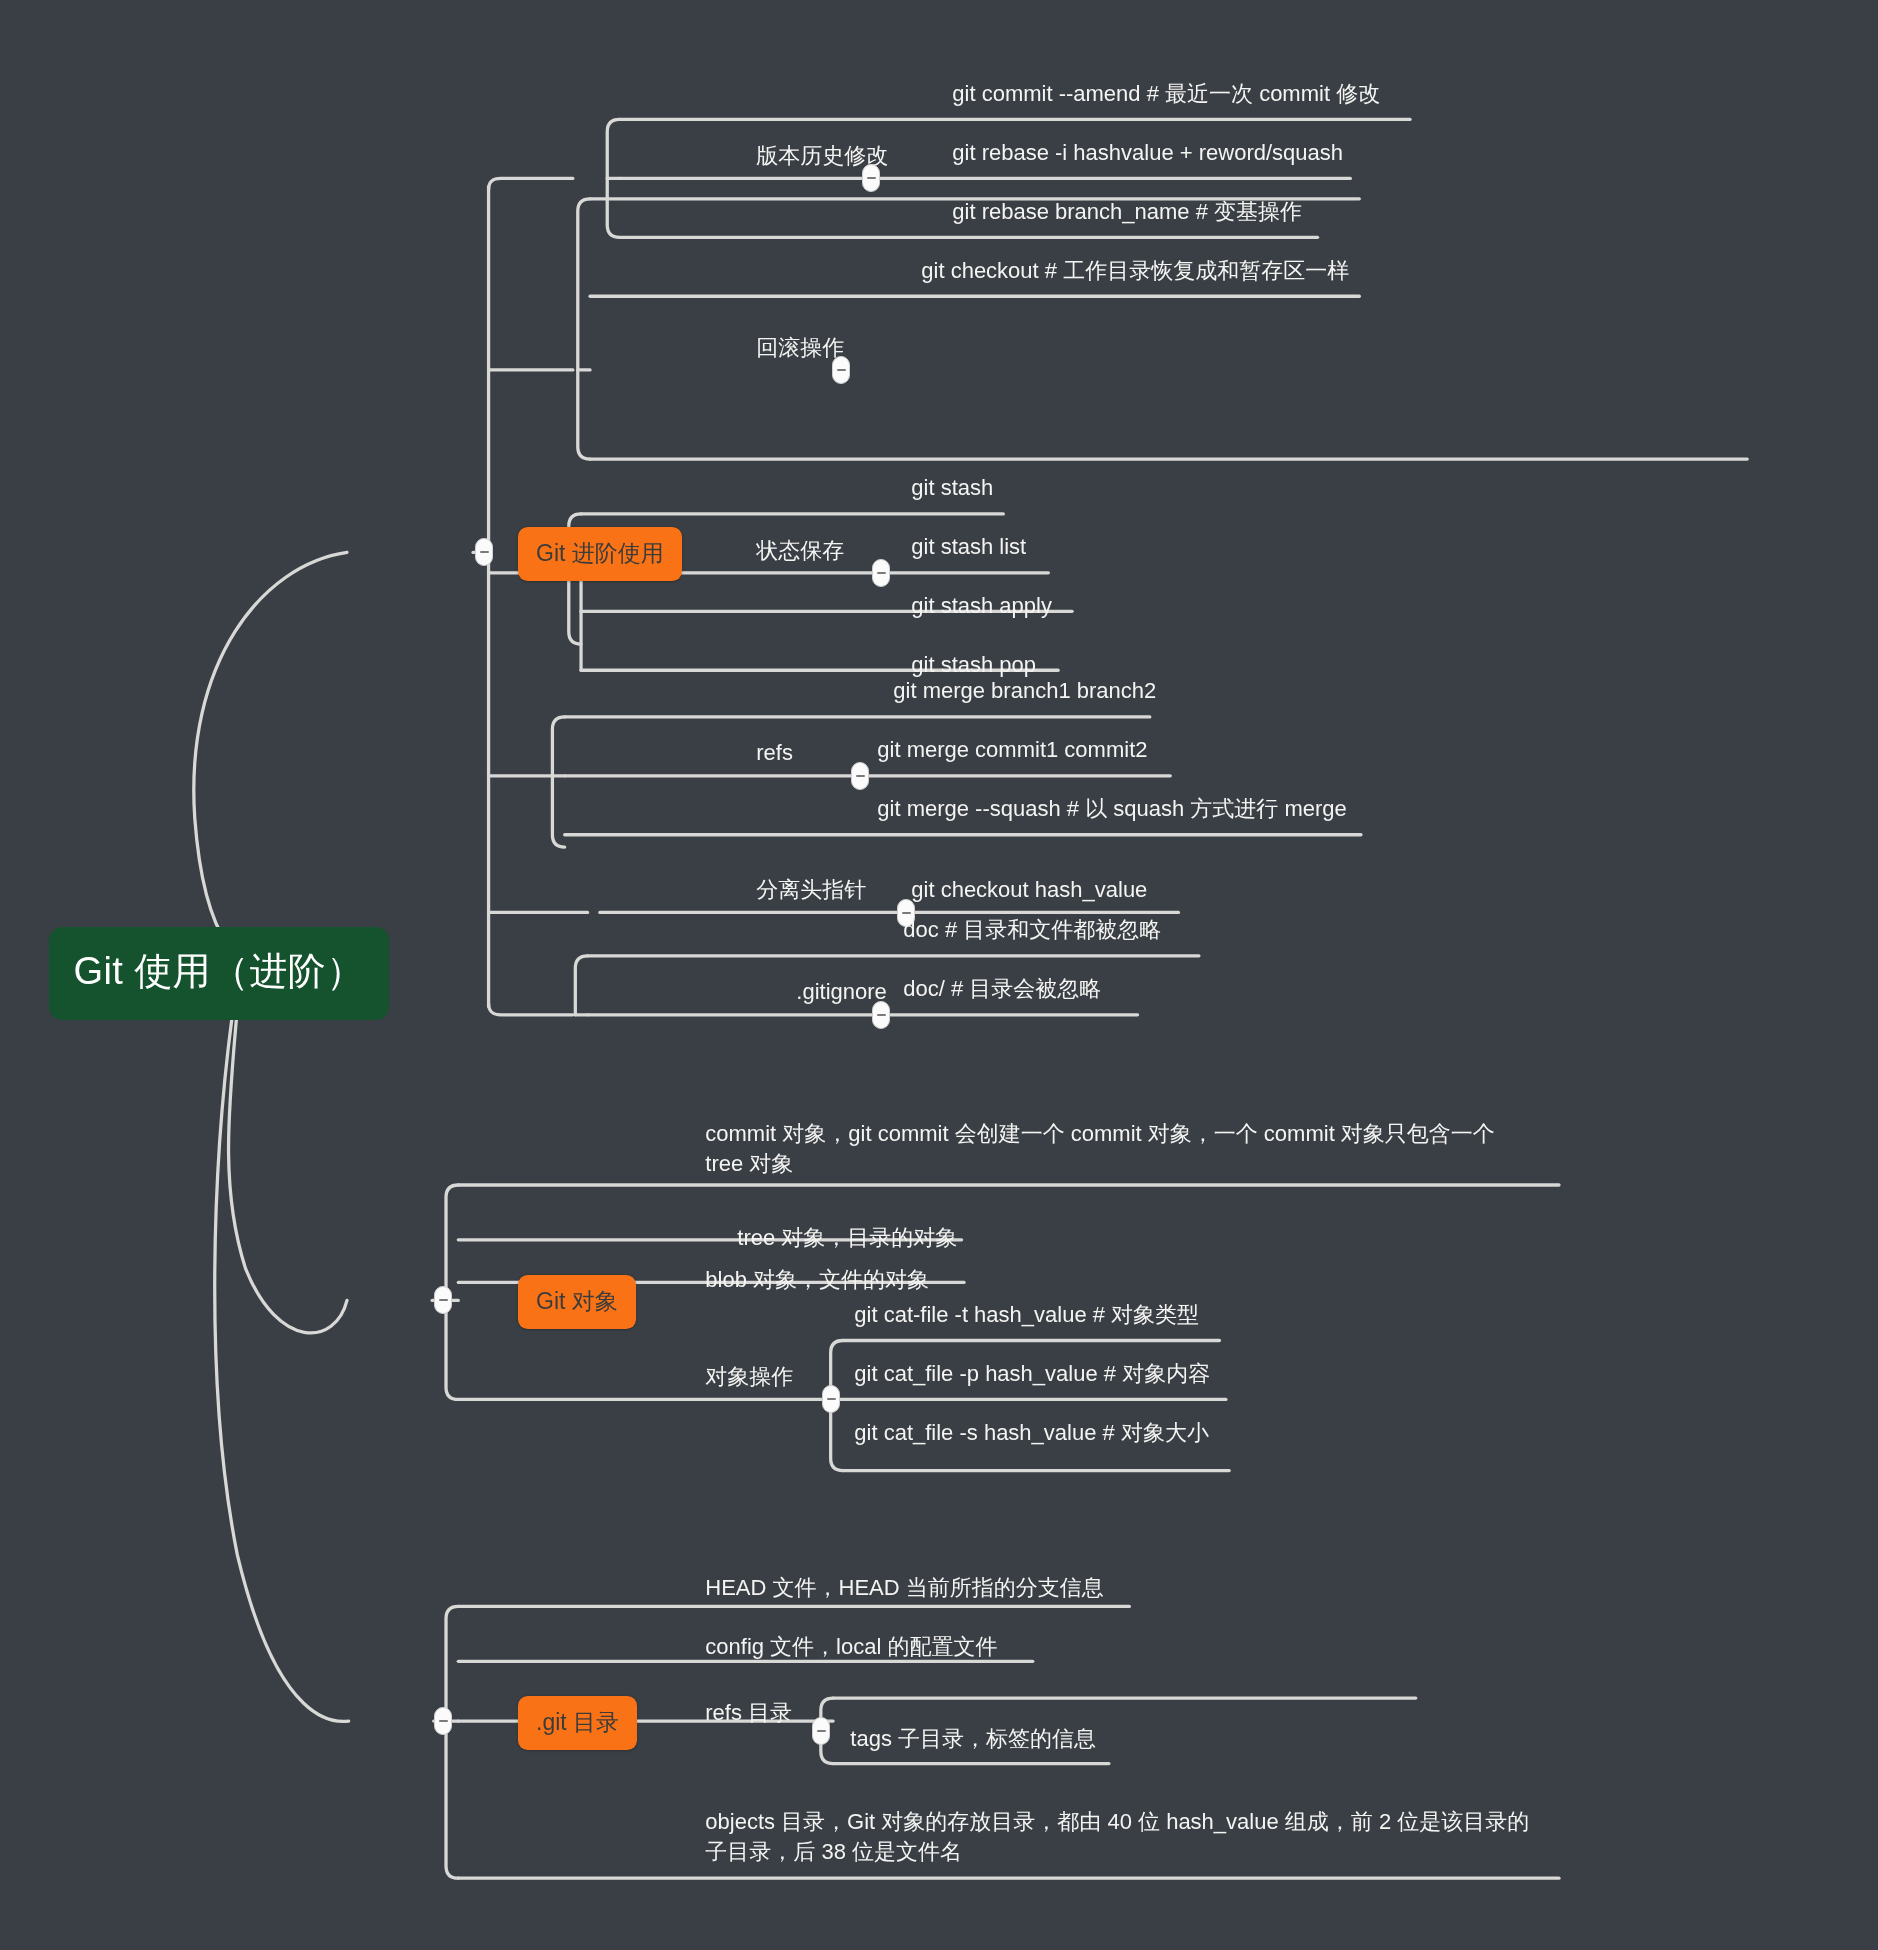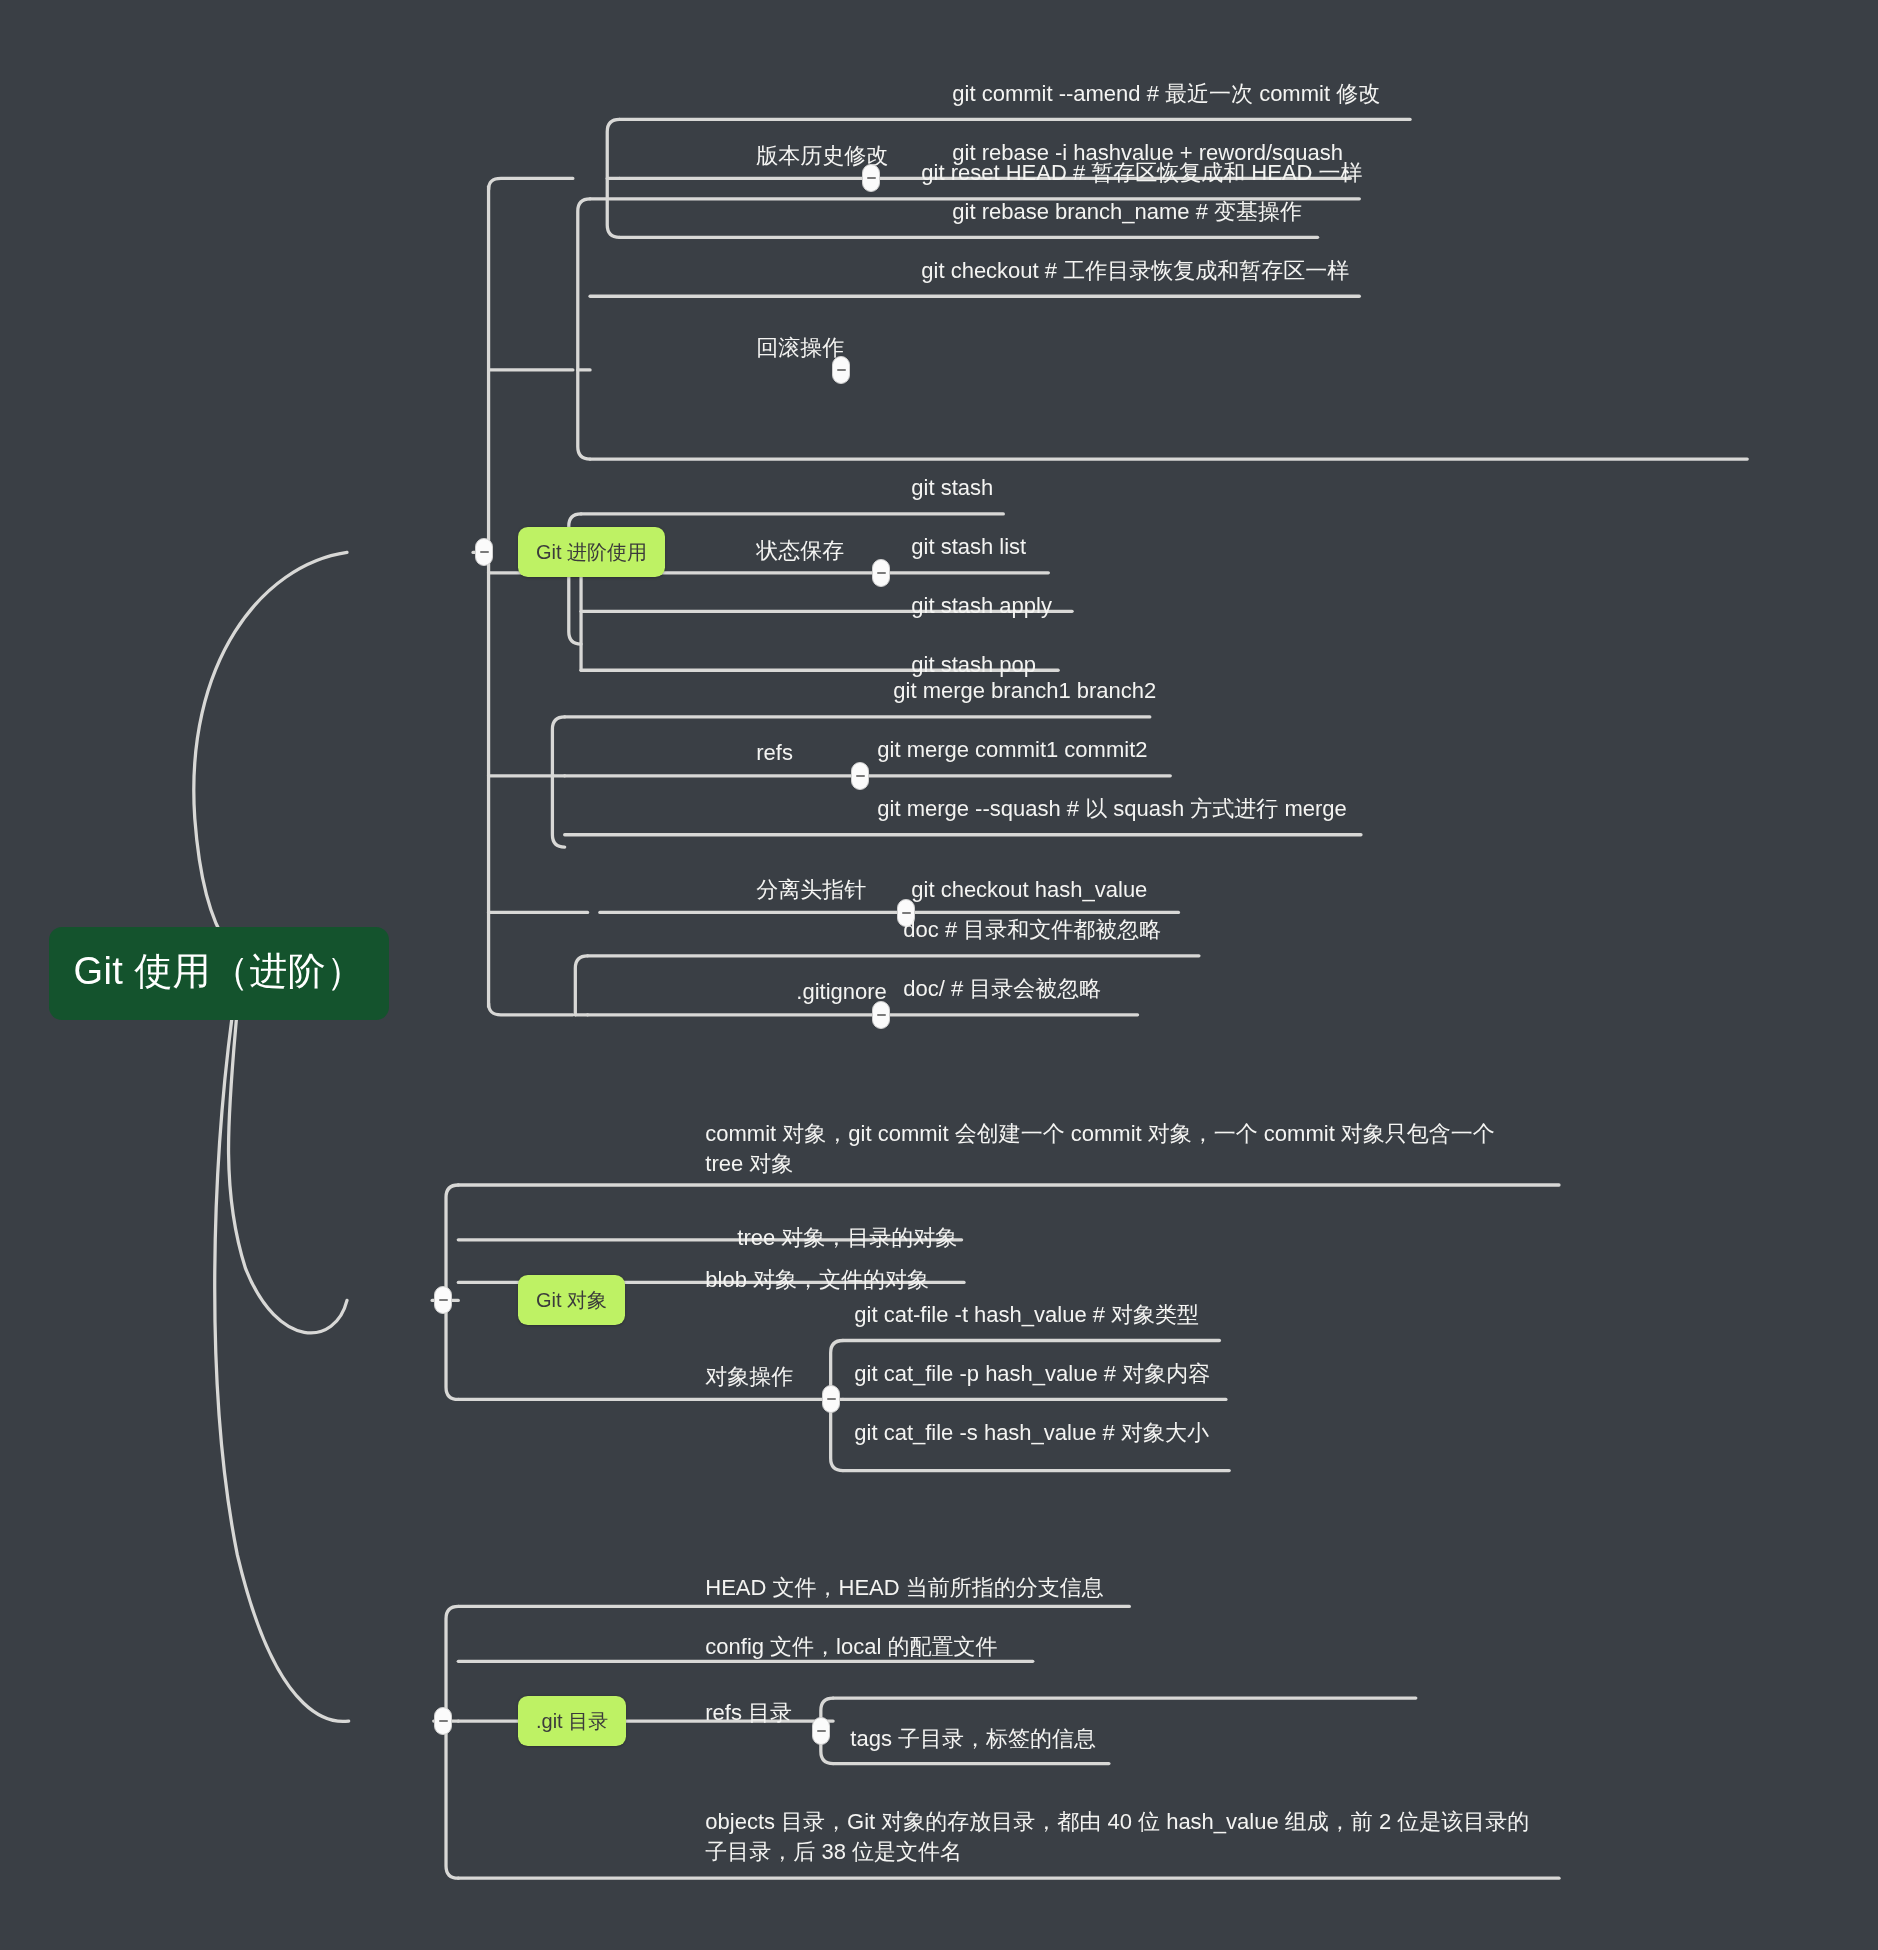--- a/index.html
+++ b/index.html
@@ -148,7 +148,6 @@
 
   <div class="node txt" style="left:753px;top:331px;">回滚操作</div>
   <div class="toggle" style="left:832px;top:356px;"></div>
-  <div class="node txt" style="left:918px;top:156px;">git reset HEAD # 暂存区恢复成和 HEAD 一样</div>
   <div class="node txt" style="left:918px;top:254px;">git checkout # 工作目录恢复成和暂存区一样</div>
 
   <div class="node txt" style="left:753px;top:534px;">状态保存</div>

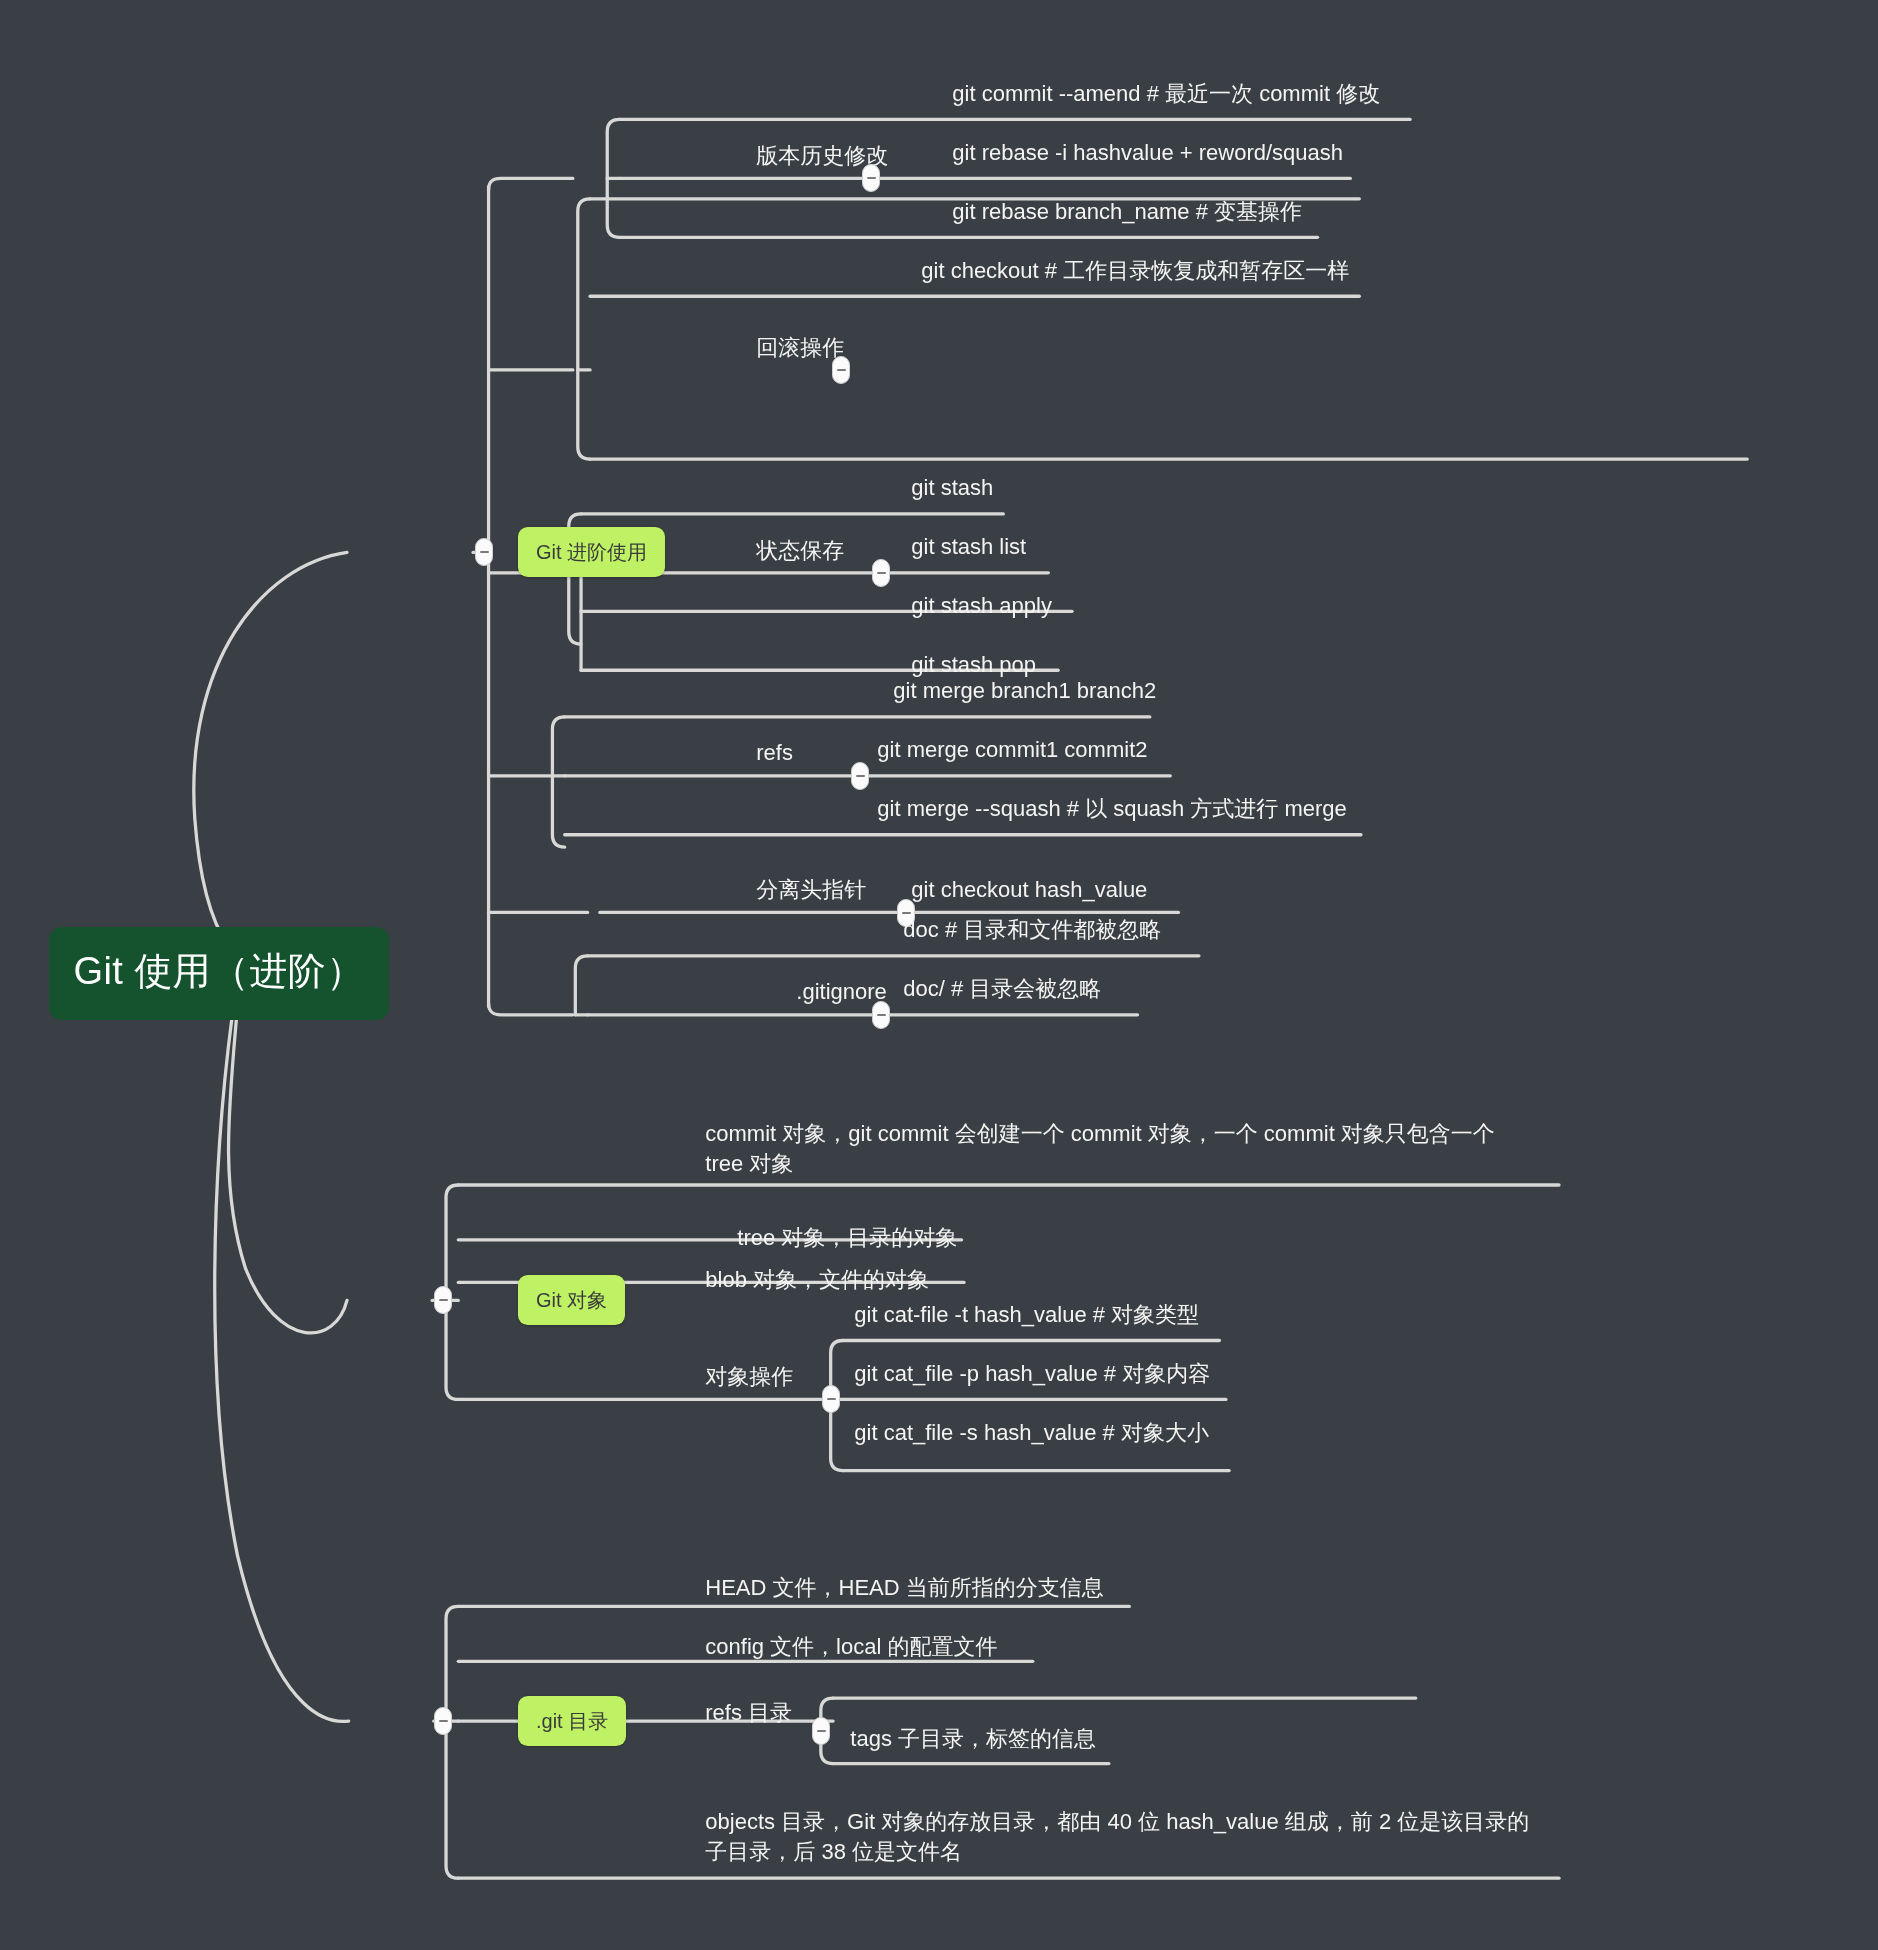--- a/index.html
+++ b/index.html
@@ -25,8 +25,8 @@
   }
   
   .pill{
-    background:#bef264;color:#3b3b3b;border-radius:9.8px;
-    font-size:20px;line-height:1.2;padding:13px 18px;
+    background:#f97316;color:#3b3b3b;border-radius:9.8px;
+    font-size:23px;line-height:1.2;padding:13px 18px;
     white-space:nowrap;box-shadow:0 0.8px 2.5px rgba(0,0,0,.25);text-align:center;
   }
   

